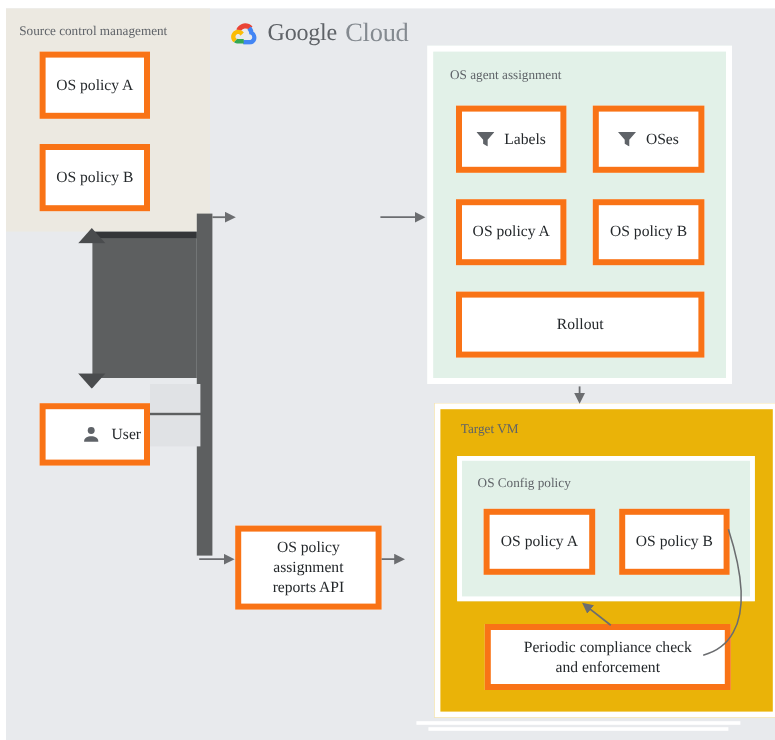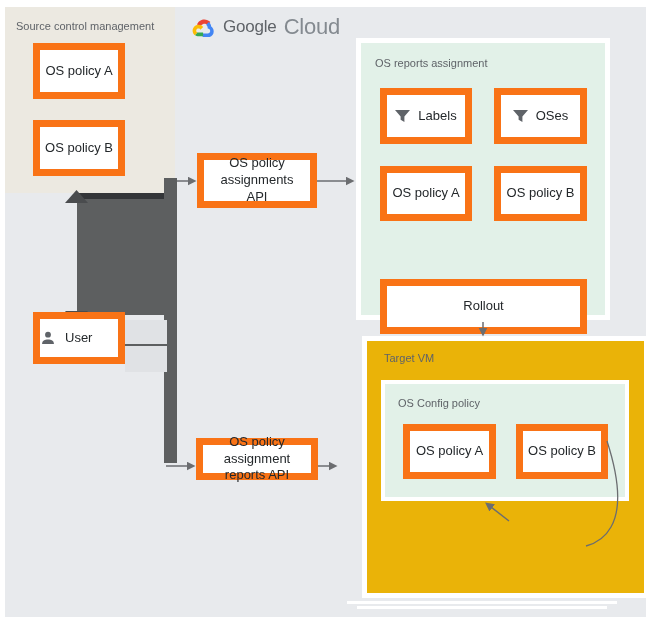--- a/index.html
+++ b/index.html
@@ -4,7 +4,7 @@
 <style>
   html,body{margin:0;padding:0;background:#ffffff;}
   .page{position:relative;width:646px;height:617px;background:#e8eaed;
-        font-family:Liberation Sans, sans-serif;overflow:hidden;}
+        font-family:Liberation Serif, serif;overflow:hidden;}
   .strip{position:absolute;background:#ffffff;}
 
   

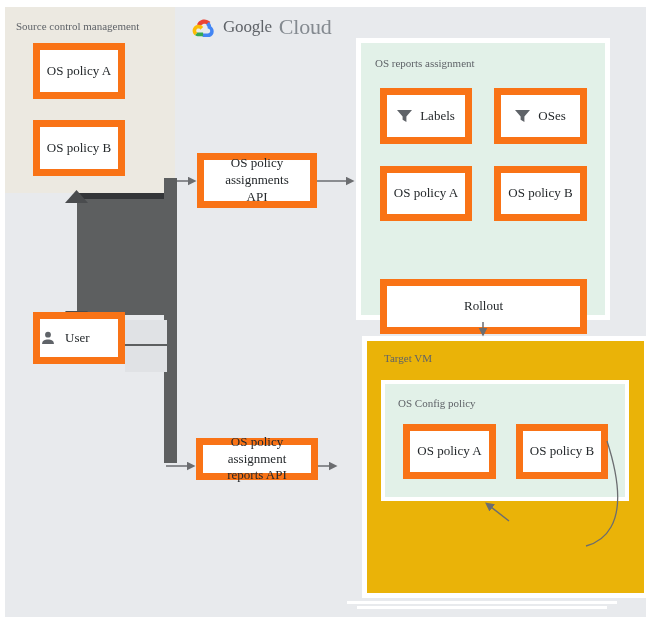--- a/index.html
+++ b/index.html
@@ -22,7 +22,7 @@
 
   
   #logo{position:absolute;left:192px;top:15px;height:24px;display:flex;align-items:center;gap:7px;}
-  #logo .t1{font-size:17px;color:#5f6368;font-weight:500;letter-spacing:-0.2px;}
+  #logo .t1{font-size:20px;color:#5f6368;font-weight:500;letter-spacing:-0.2px;}
   #logo .t2{font-size:22px;color:#848a90;letter-spacing:-0.2px;}
 
   

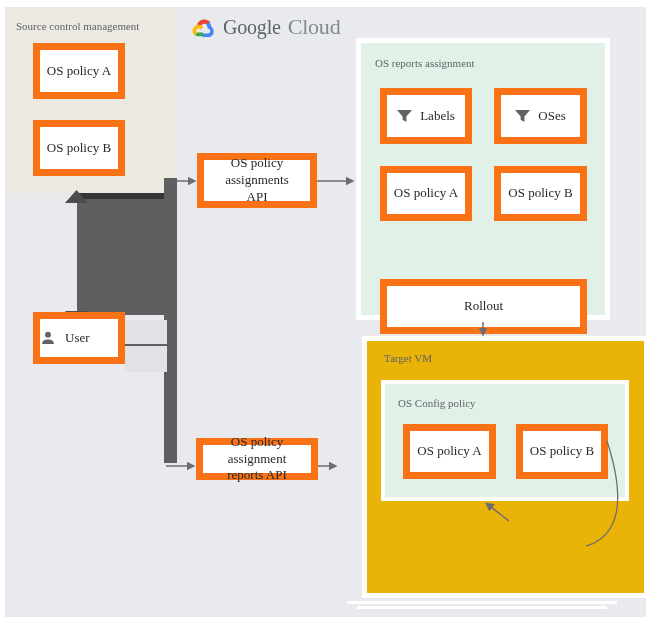--- a/index.html
+++ b/index.html
@@ -8,7 +8,7 @@
   .strip{position:absolute;background:#ffffff;}
 
   
-  .card{position:absolute;background:#ffffff;border:7px solid #f97316;
+  .card{position:absolute;background:#ffffff;border:5px solid #f97316;
         display:flex;align-items:center;justify-content:center;text-align:center;
         color:#24282b;font-size:13px;line-height:1.3;box-sizing:border-box;gap:8px;}
 

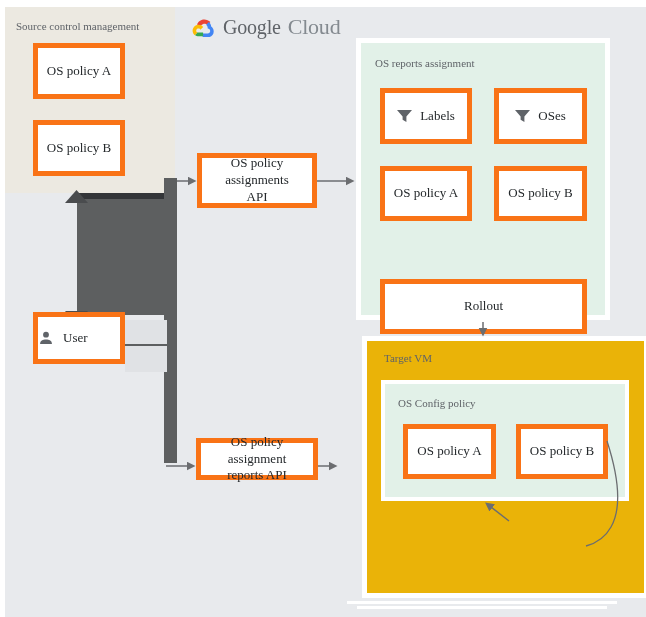--- a/index.html
+++ b/index.html
@@ -126,7 +126,7 @@
   </div>
 
   <div id="assignment-zone">
-    <div class="zone-title">OS reports assignment</div>
+    <div class="zone-title">OS agent assignment</div>
     <div class="card" id="flt-labels">
       <span style="display:flex;">
         <svg width="15" height="12" viewBox="0 0 15 12">

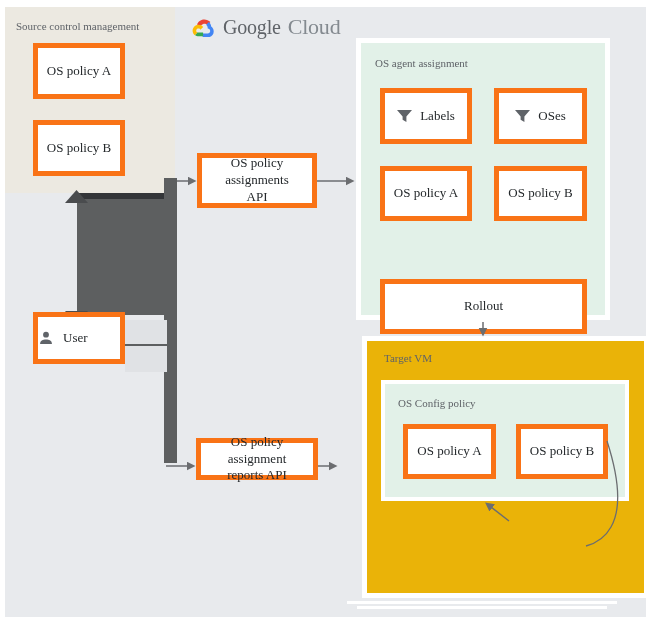--- a/index.html
+++ b/index.html
@@ -118,9 +118,6 @@
     <span>User</span>
   </div>
 
-  <div class="card" id="api-assignments">
-    <span>OS policy assignments API</span>
-  </div>
   <div class="card" id="api-reports">
     <span>OS policy assignment reports API</span>
   </div>

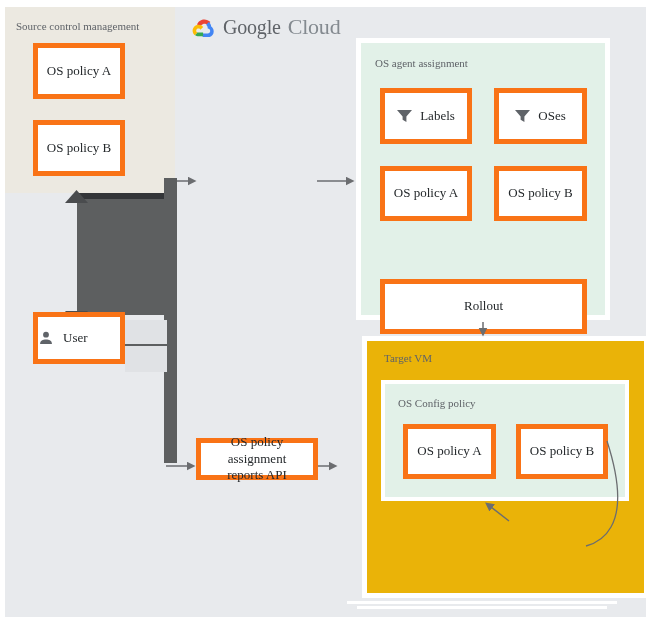--- a/index.html
+++ b/index.html
@@ -49,7 +49,7 @@
   #flt-oses{left:133px;top:45px;width:93px;height:56px;align-items:center;}
   #asg-policy-a{left:19px;top:123px;width:92px;height:55px;}
   #asg-policy-b{left:133px;top:123px;width:93px;height:55px;}
-  #asg-rollout{left:19px;top:200px;width:207px;height:55px;margin-top:36px;}
+  #asg-rollout{left:19px;top:200px;width:207px;height:55px;}
 
   
   #targetvm-zone{position:absolute;left:338px;top:336px;width:287px;height:262px;

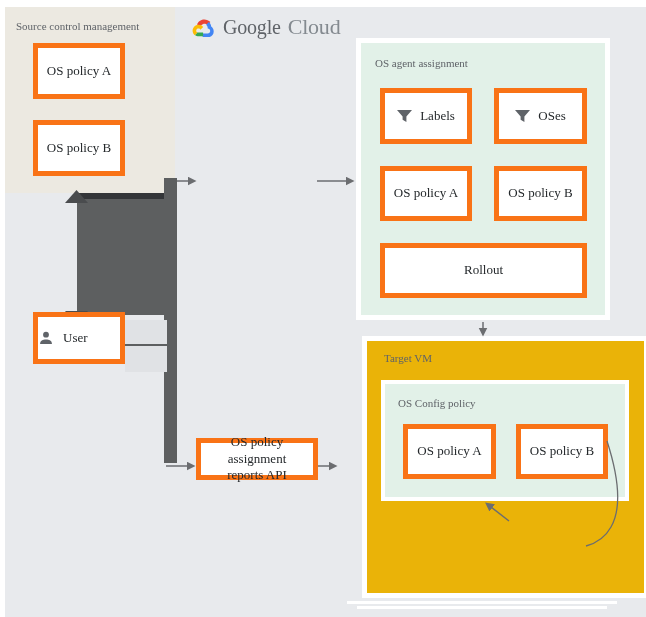--- a/index.html
+++ b/index.html
@@ -35,7 +35,7 @@
            clip-path:polygon(0 0,100% 0,50% 100%);}
   #user-back{position:absolute;left:125px;top:320px;width:42px;height:52px;background:#e0e2e5;}
   #user-line{position:absolute;left:125px;top:344px;width:44px;height:2px;background:#5d5f60;}
-  #user-card{left:33px;top:312px;width:92px;height:52px;justify-content:flex-start;padding-left:0;gap:9px;}
+  #user-card{left:33px;top:336px;width:92px;height:52px;justify-content:flex-start;padding-left:30px;gap:9px;}
 
   
   #api-assignments{left:197px;top:153px;width:120px;height:55px;padding:0 12px;}

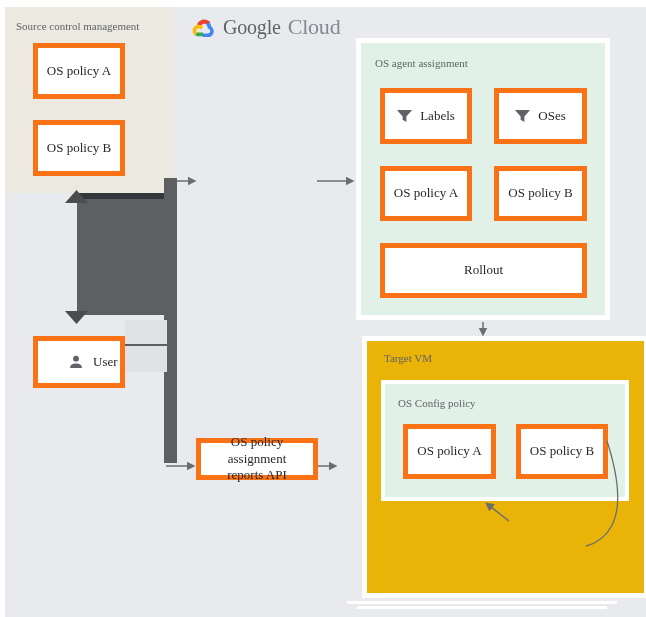--- a/index.html
+++ b/index.html
@@ -39,7 +39,7 @@
 
   
   #api-assignments{left:197px;top:153px;width:120px;height:55px;padding:0 12px;}
-  #api-reports{left:196px;top:438px;width:122px;height:42px;padding:0 16px;}
+  #api-reports{left:196px;top:438px;width:122px;height:70px;padding:0 16px;}
 
   
   #assignment-zone{position:absolute;left:356px;top:38px;width:254px;height:282px;

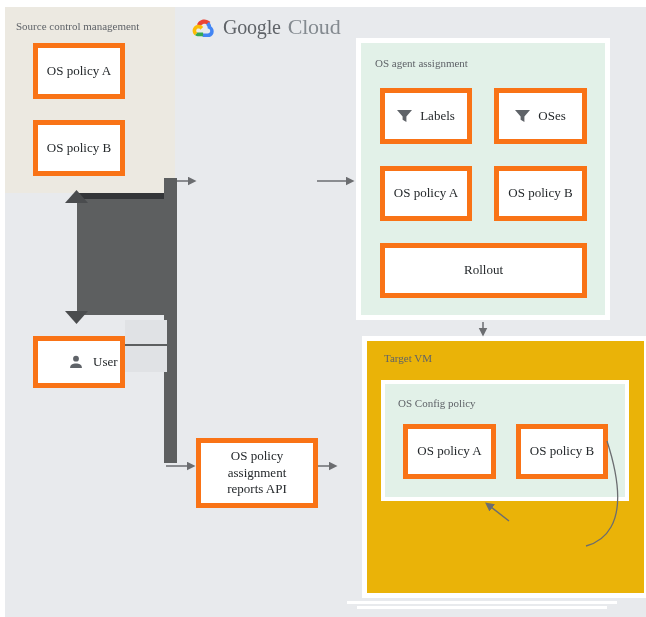--- a/index.html
+++ b/index.html
@@ -162,6 +162,9 @@
         <span>OS policy B</span>
       </div>
     </div>
+    <div class="card" id="periodic">
+      <span>Periodic compliance check and enforcement</span>
+    </div>
   </div>
 
   <div class="strip" id="stack-line-1"></div>

